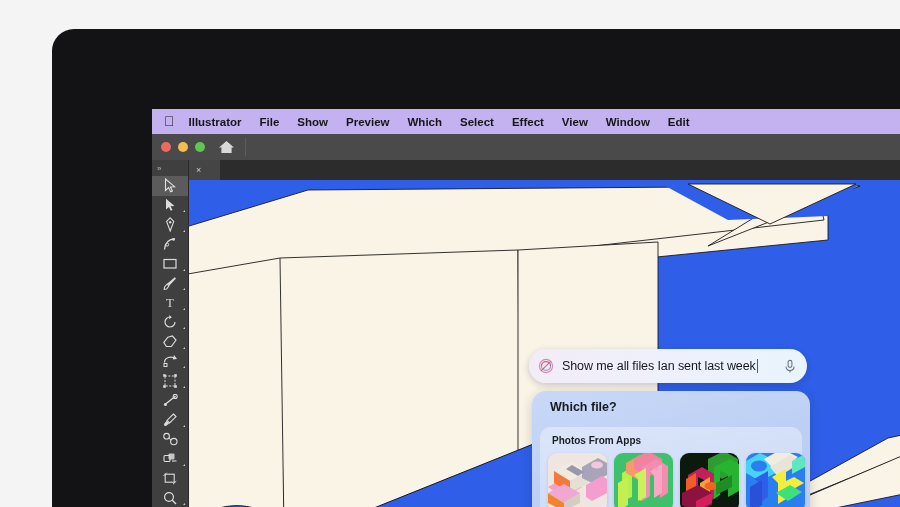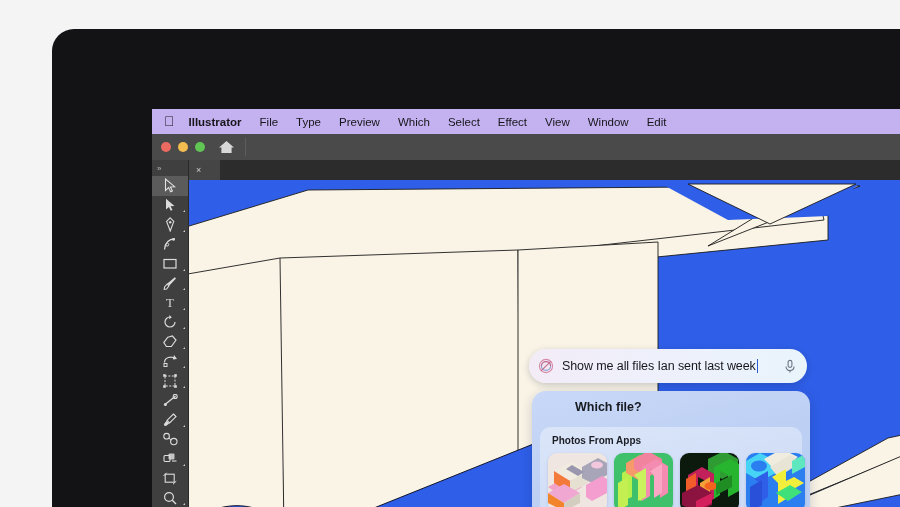--- a/index.html
+++ b/index.html
@@ -70,6 +70,7 @@
   #menubar .mi {
     margin-right: 18px;
     white-space: nowrap;
+    font-weight: bold;
   }
   #menubar .mi.app-name {
     font-weight: bold;

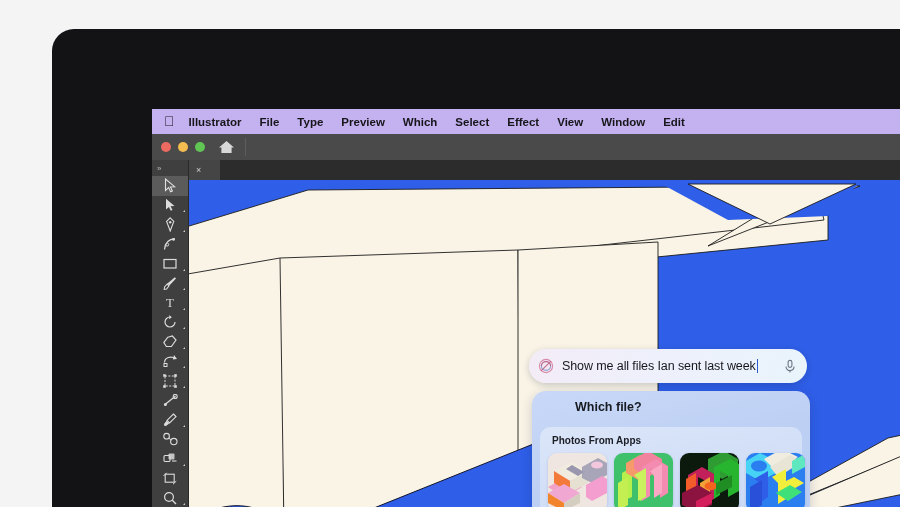--- a/index.html
+++ b/index.html
@@ -320,7 +320,7 @@
         <span class="apple-logo"></span>
         <span class="mi app-name">Illustrator</span>
         <span class="mi">File</span>
-        <span class="mi">Type</span>
+        <span class="mi">Show</span>
         <span class="mi">Preview</span>
         <span class="mi">Which</span>
         <span class="mi">Select</span>

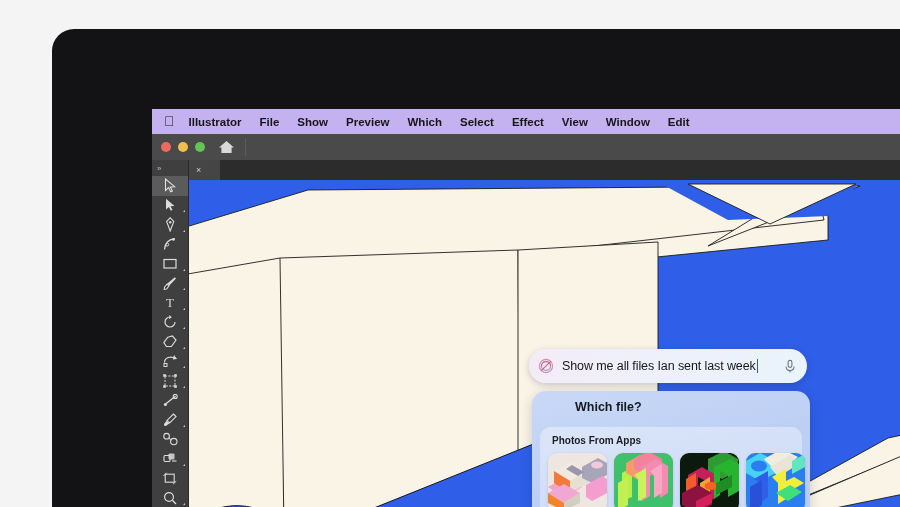--- a/index.html
+++ b/index.html
@@ -268,7 +268,6 @@
     font-size: 12.5px;
     font-weight: bold;
     color: #171a20;
-    margin-left: 25px;
   }
 
   #photos-card {

